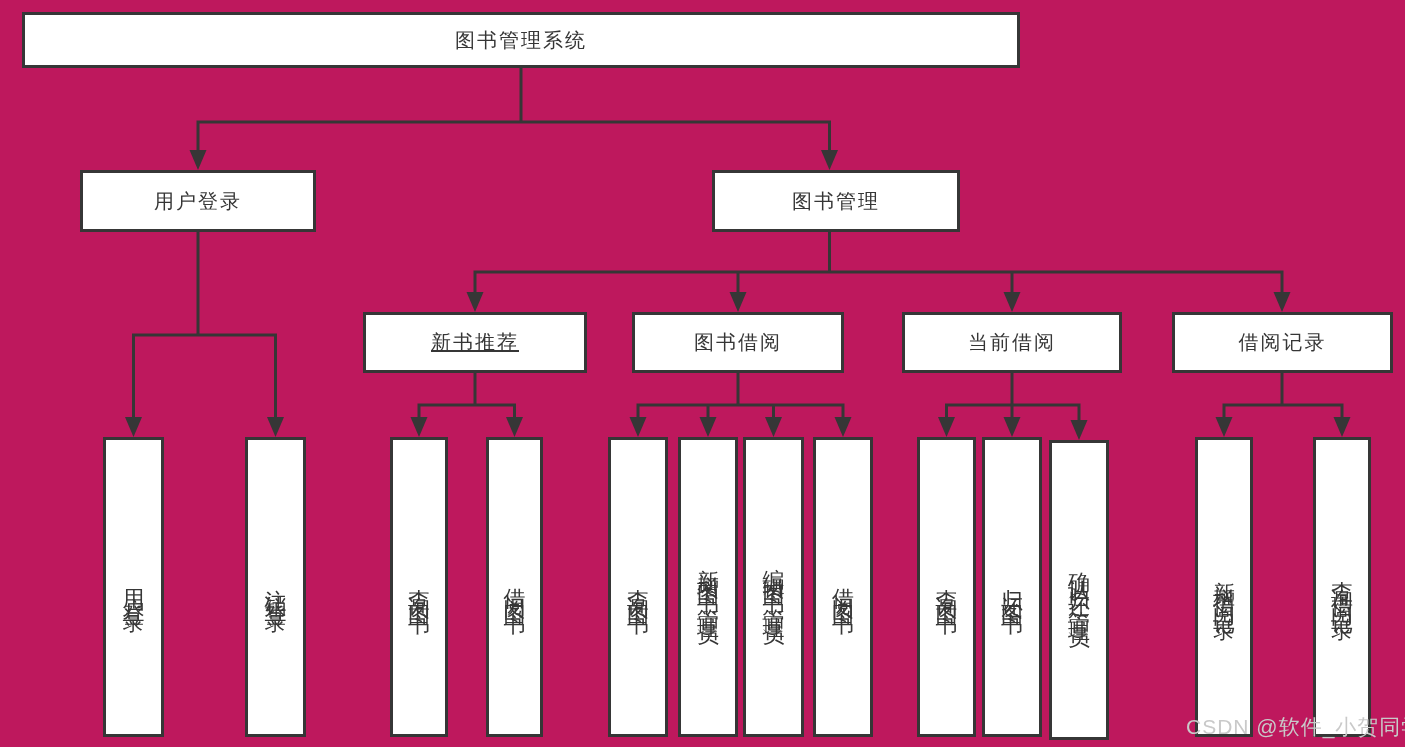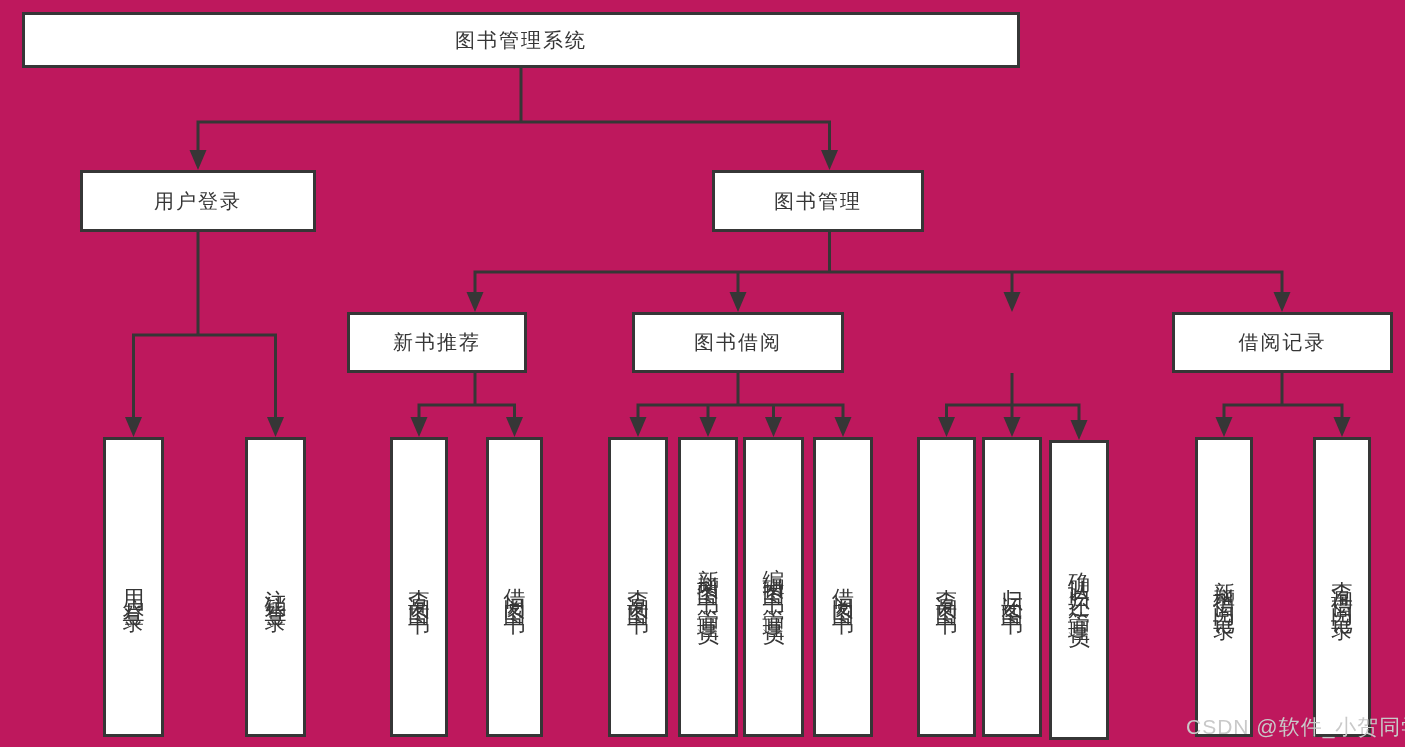--- a/index.html
+++ b/index.html
@@ -105,7 +105,7 @@
   <div class="hbox" style="left:80px; top:170px; width:236px; height:62px;">
     <span>用户登录</span>
   </div>
-  <div class="hbox" style="left:712px; top:170px; width:212px; height:62px;">
+  <div class="hbox" style="left:712px; top:170px; width:248px; height:62px;">
     <span>图书管理</span>
   </div>
 

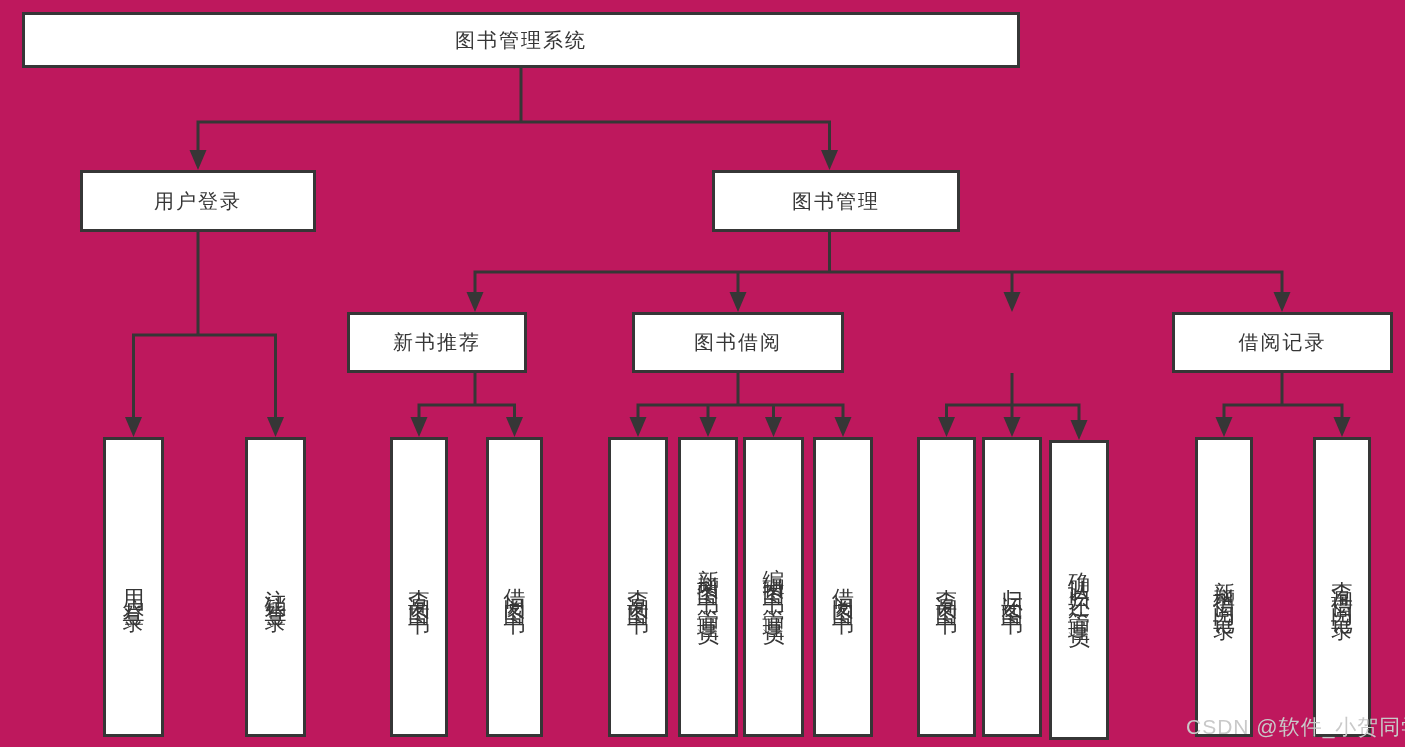--- a/index.html
+++ b/index.html
@@ -109,7 +109,7 @@
     <span>图书管理</span>
   </div>
 
-  <div class="hbox" style="left:347px; top:312px; width:180px; height:61px;">
+  <div class="hbox" style="left:363px; top:312px; width:224px; height:61px;text-decoration:underline;">
     <span>新书推荐</span>
   </div>
   <div class="hbox" style="left:632px; top:312px; width:212px; height:61px;">

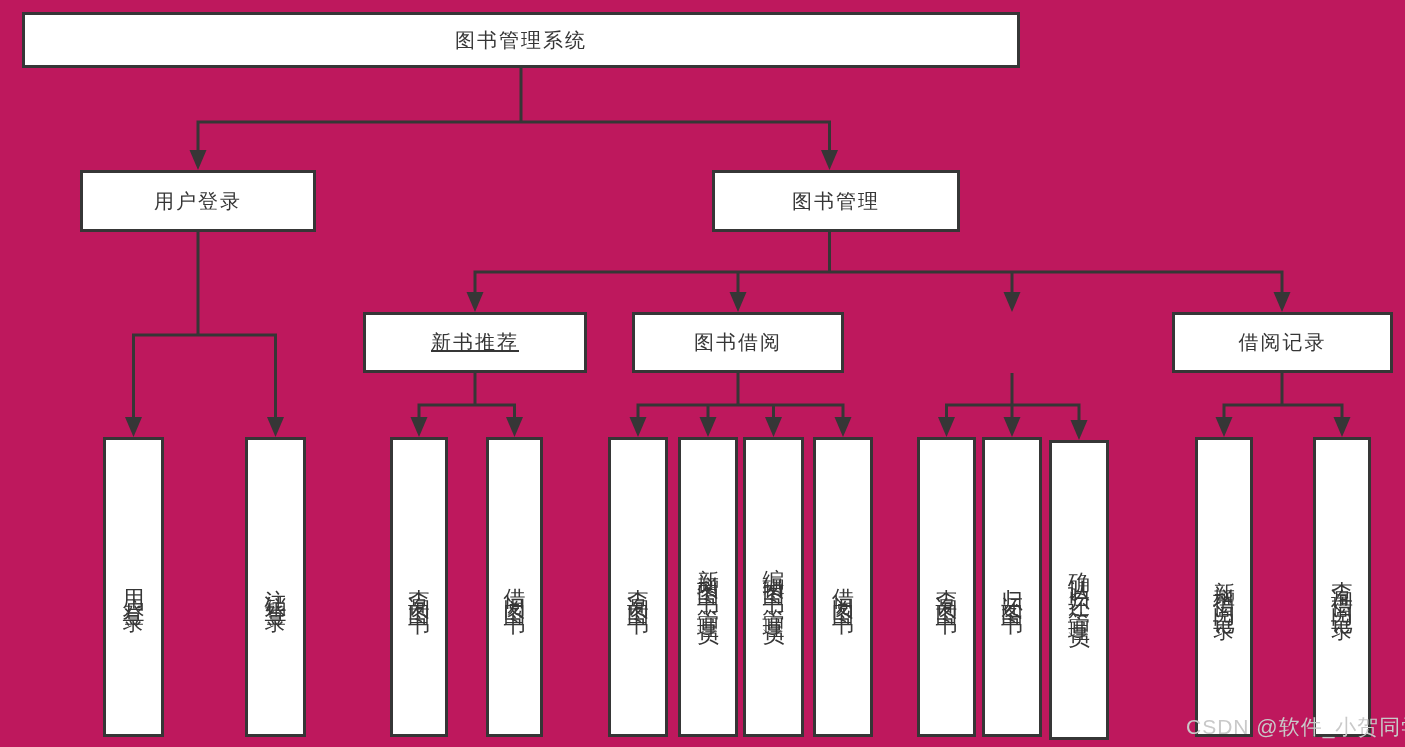--- a/index.html
+++ b/index.html
@@ -115,6 +115,9 @@
   <div class="hbox" style="left:632px; top:312px; width:212px; height:61px;">
     <span>图书借阅</span>
   </div>
+  <div class="hbox" style="left:902px; top:312px; width:220px; height:61px;">
+    <span>当前借阅</span>
+  </div>
   <div class="hbox" style="left:1172px; top:312px; width:221px; height:61px;">
     <span>借阅记录</span>
   </div>

